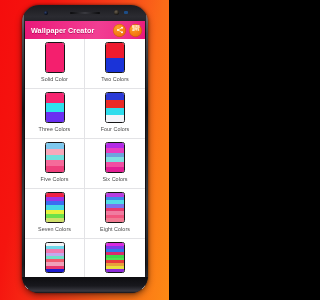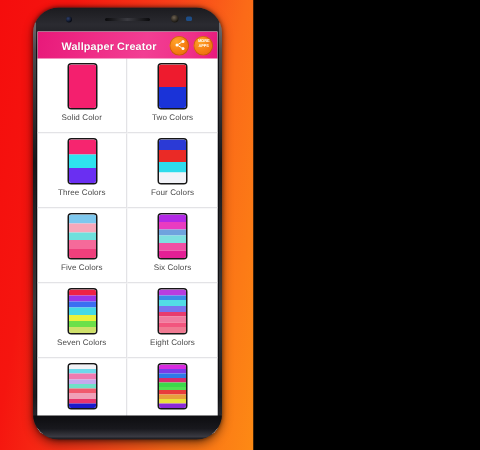--- a/index.html
+++ b/index.html
@@ -112,7 +112,7 @@
     background: linear-gradient(100deg, #e8197a 0%, #ef2c86 30%, #f23e93 60%, #ef2f88 85%, #e8187c 100%);
     display: flex;
     align-items: center;
-    padding: 0 3px 0 16px;
+    padding: 0 3px 0 6px;
     box-sizing: border-box;
   }
   #app-title {

